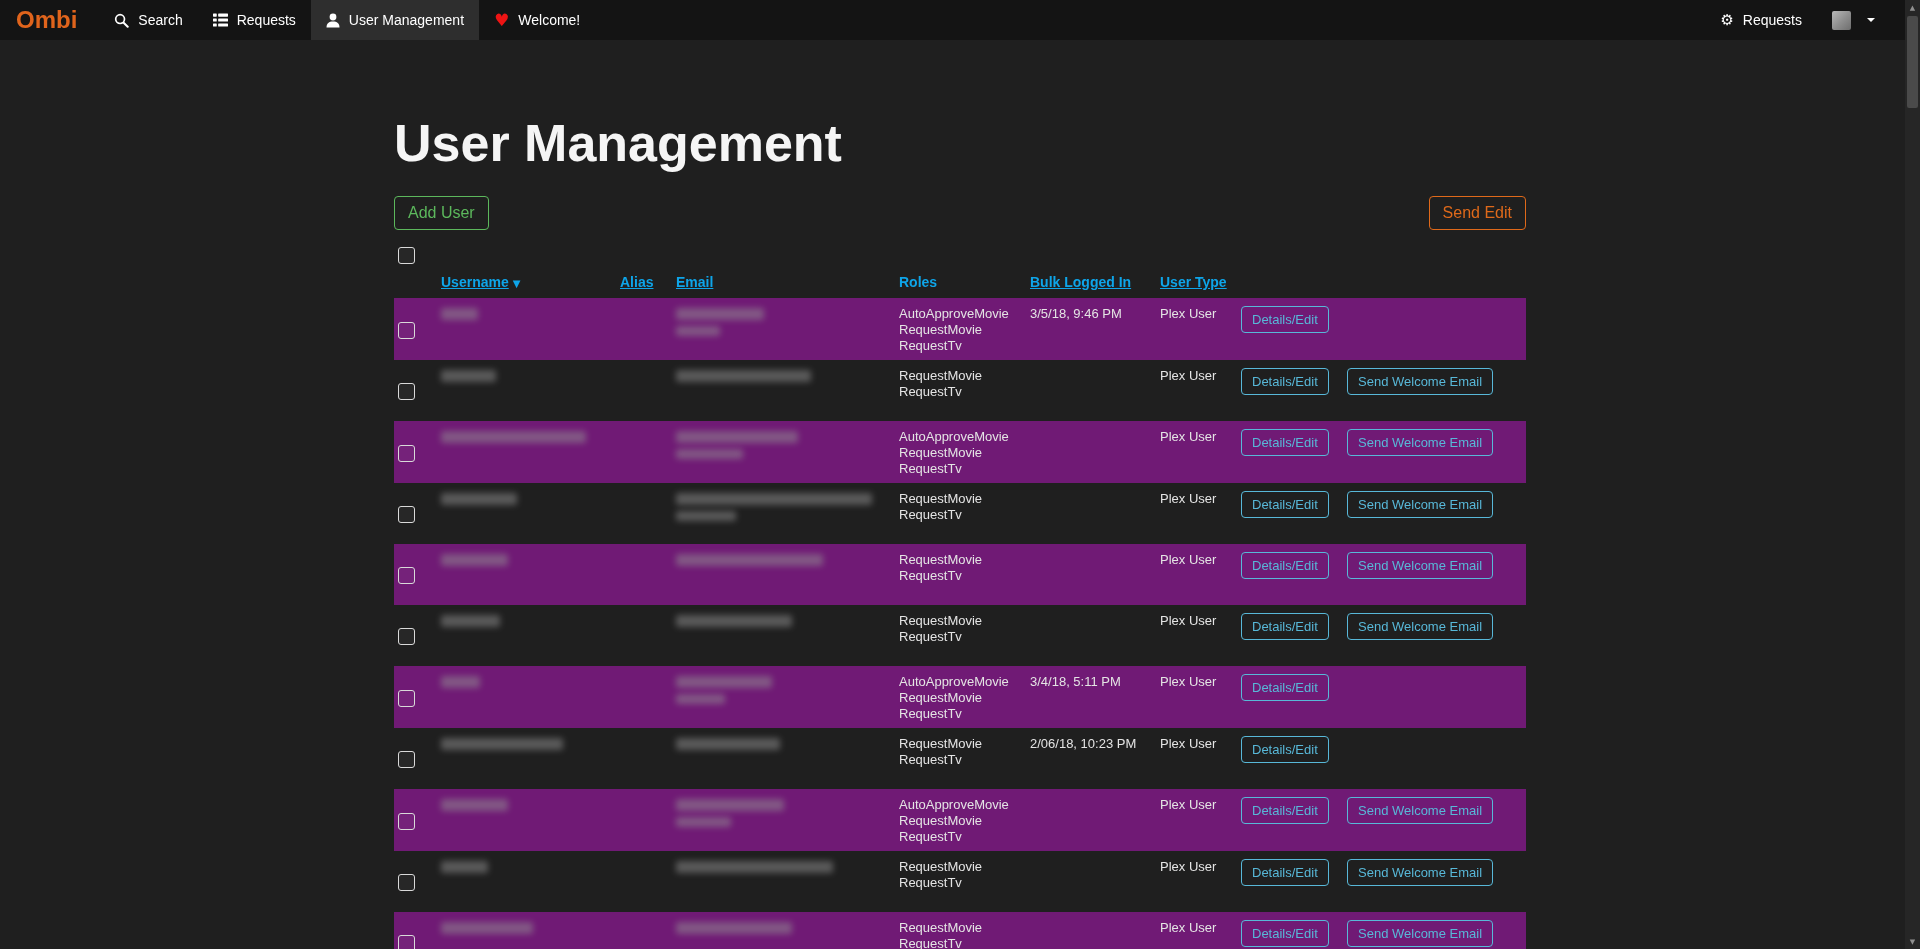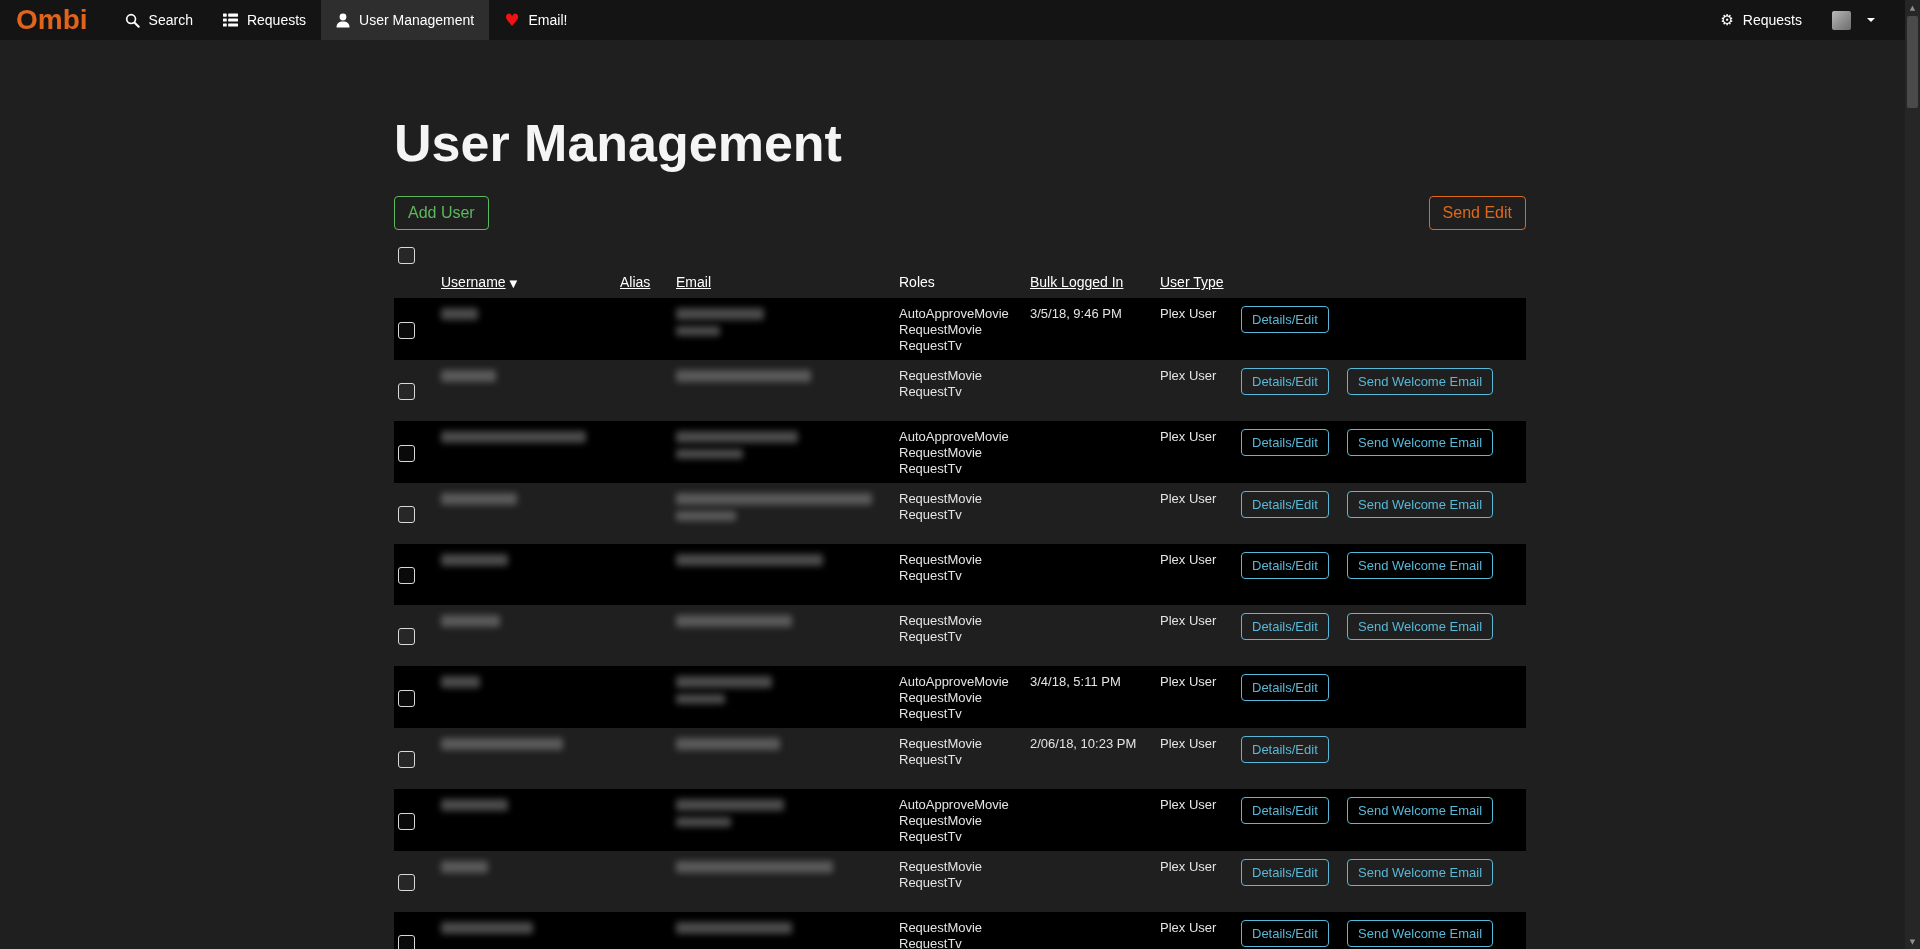--- a/index.html
+++ b/index.html
@@ -11,7 +11,7 @@
 
   
   .navbar{height:40px;background:#141414;display:flex;align-items:stretch;padding-left:16px;position:relative;z-index:10;}
-  .brand{display:flex;align-items:center;color:var(--brand);font-size:28px;font-weight:bold;margin-right:22px;cursor:pointer;}
+  .brand{display:flex;align-items:center;color:var(--brand);font-size:24px;font-weight:bold;margin-right:22px;cursor:pointer;}
   .nav-item{display:flex;align-items:center;gap:9px;padding:12px 15px;font-size:14px;color:#fff;cursor:pointer;white-space:nowrap;}
   .nav-item.active{background:#2e2e2e;}
   .nav-right{margin-left:auto;display:flex;align-items:stretch;padding-right:30px;}

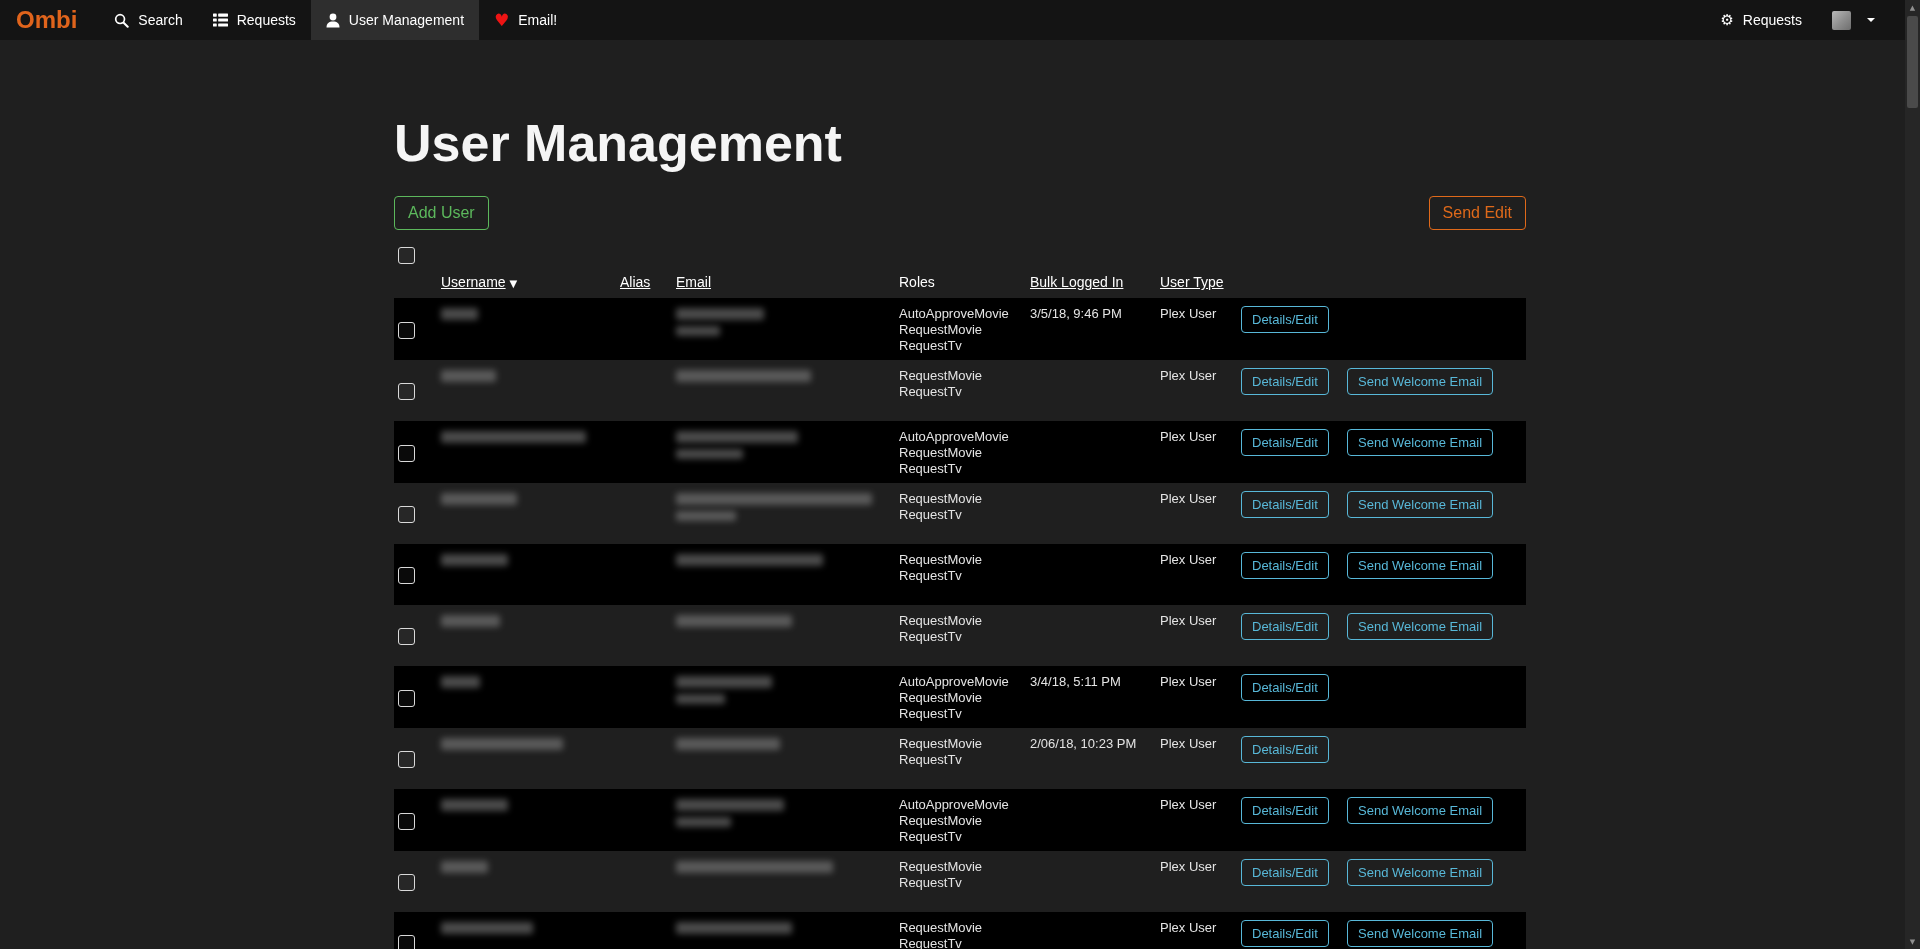--- a/index.html
+++ b/index.html
@@ -97,7 +97,7 @@
 
   <div class="nav-item">
     <span class="icon glyph heart">♥</span>
-    <span>Email!</span>
+    <span>Welcome!</span>
   </div>
 
   <div class="nav-right">

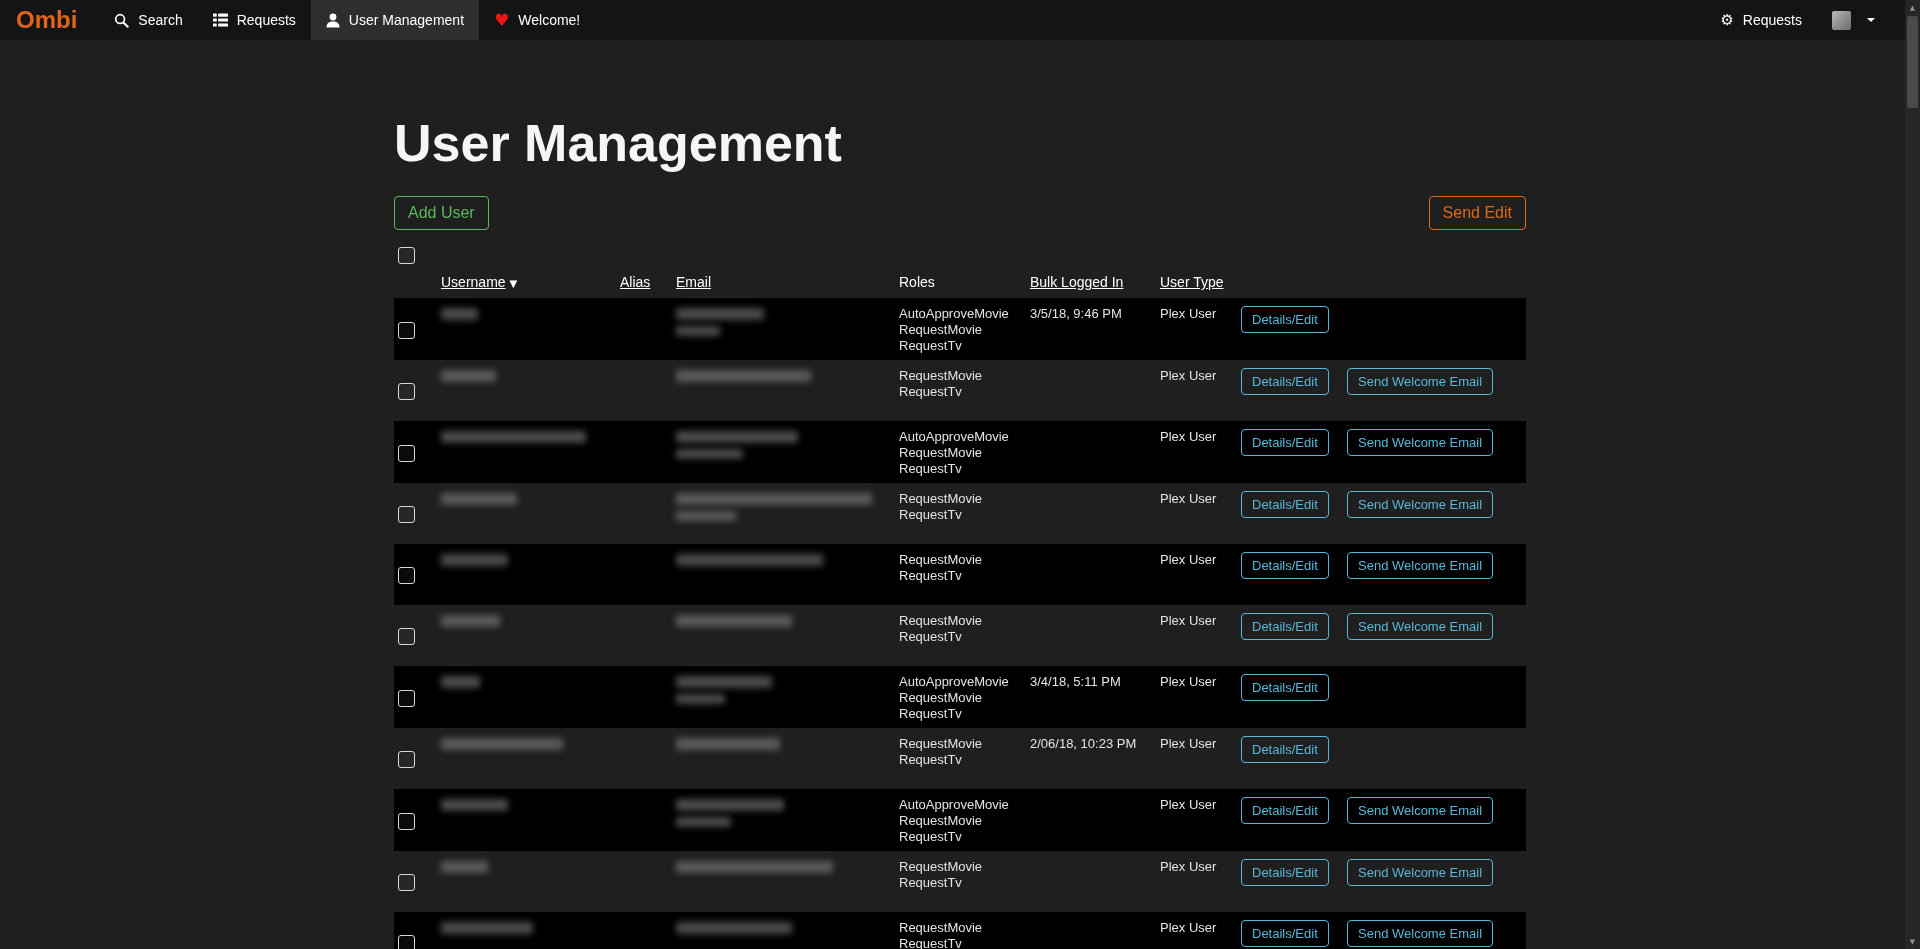--- a/index.html
+++ b/index.html
@@ -42,7 +42,7 @@
 
   .thead,.trow{display:grid;grid-template-columns:47px 179px 56px 223px 131px 130px 81px 106px 179px;}
   .thead{padding:10px 0 8px;align-items:end;}
-  .th{font-weight:normal;font-size:14px;color:#ffffff;text-decoration:underline;cursor:pointer;white-space:nowrap;}
+  .th{font-weight:bold;font-size:14px;color:#0ea5e9;text-decoration:underline;cursor:pointer;white-space:nowrap;}
   .th.no-sort{text-decoration:none;cursor:default;}
   .sort-arrow{font-size:10px;text-decoration:none;display:inline-block;margin-left:4px;font-family:"DejaVu Sans",sans-serif;}
   .trow{min-height:61px;padding:8px 0 6px;align-items:start;}

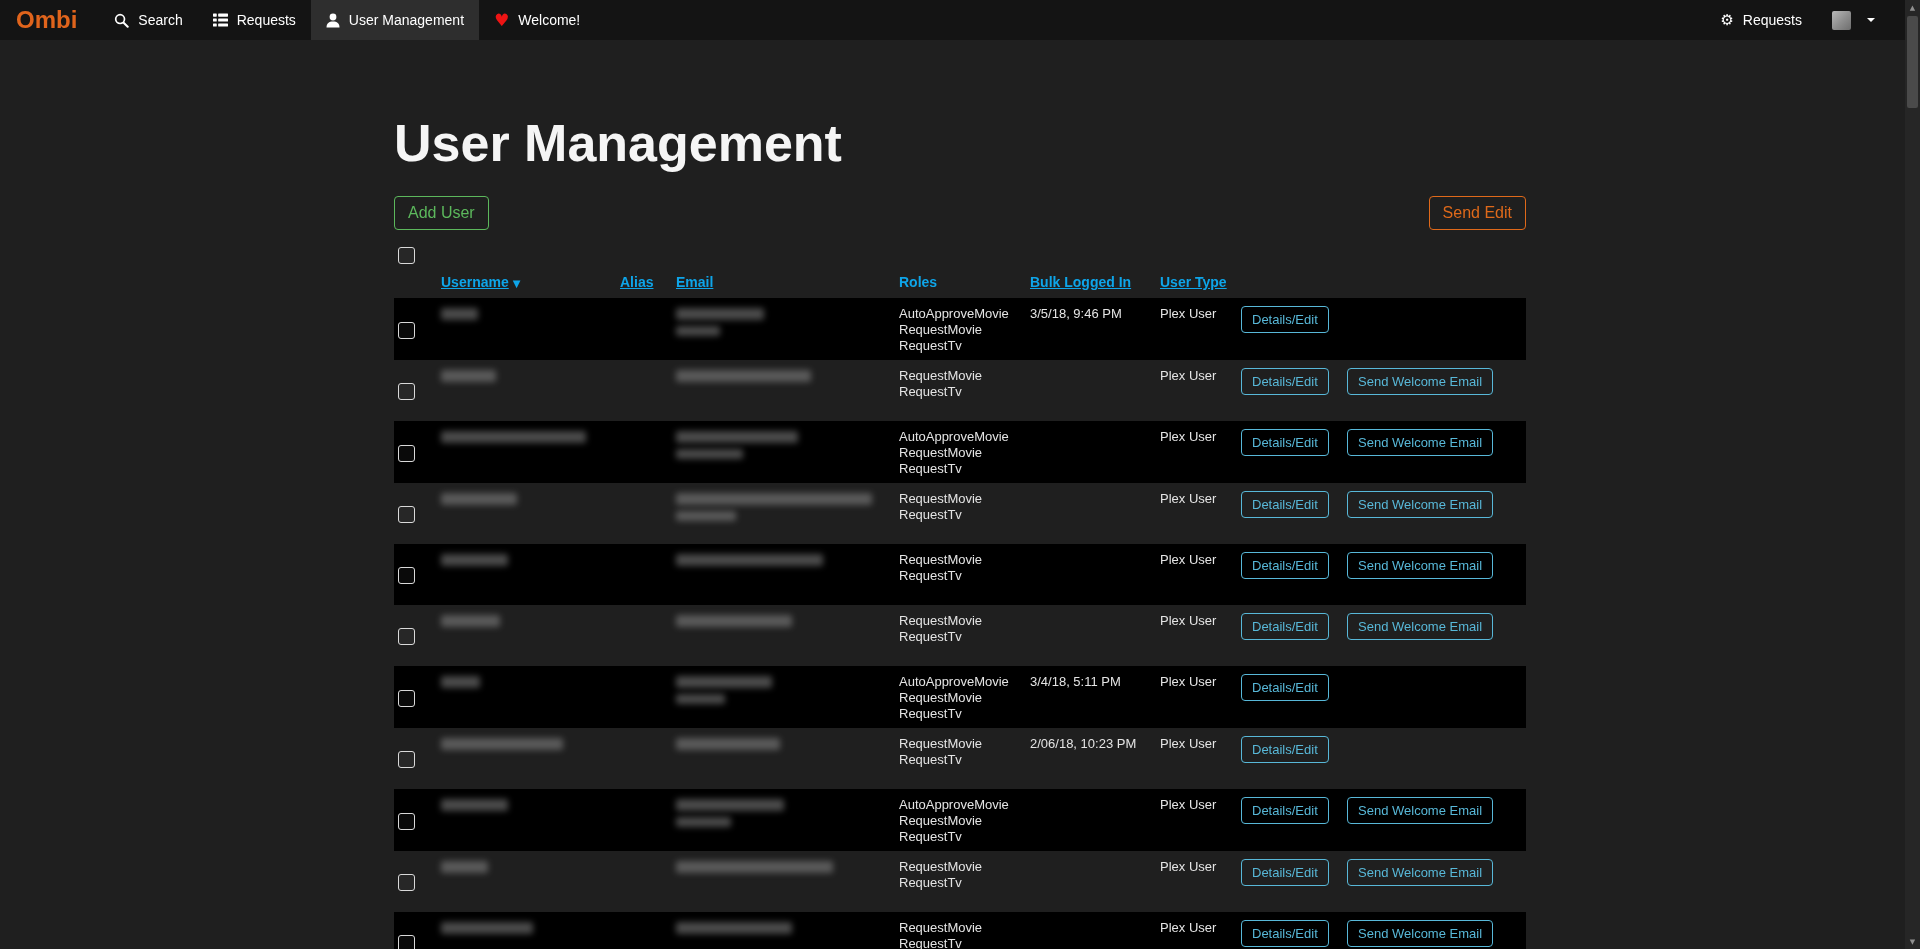--- a/index.html
+++ b/index.html
@@ -46,7 +46,7 @@
   .th.no-sort{text-decoration:none;cursor:default;}
   .sort-arrow{font-size:10px;text-decoration:none;display:inline-block;margin-left:4px;font-family:"DejaVu Sans",sans-serif;}
   .trow{min-height:61px;padding:8px 0 6px;align-items:start;}
-  .trow.stripe{background:#000000;}
+  .trow.stripe{background:#701a75;}
   .cell{font-size:13px;line-height:16px;padding-right:10px;color:#e4e4e4;}
   .cell-check{align-self:center;}
   .roles div{white-space:nowrap;}

